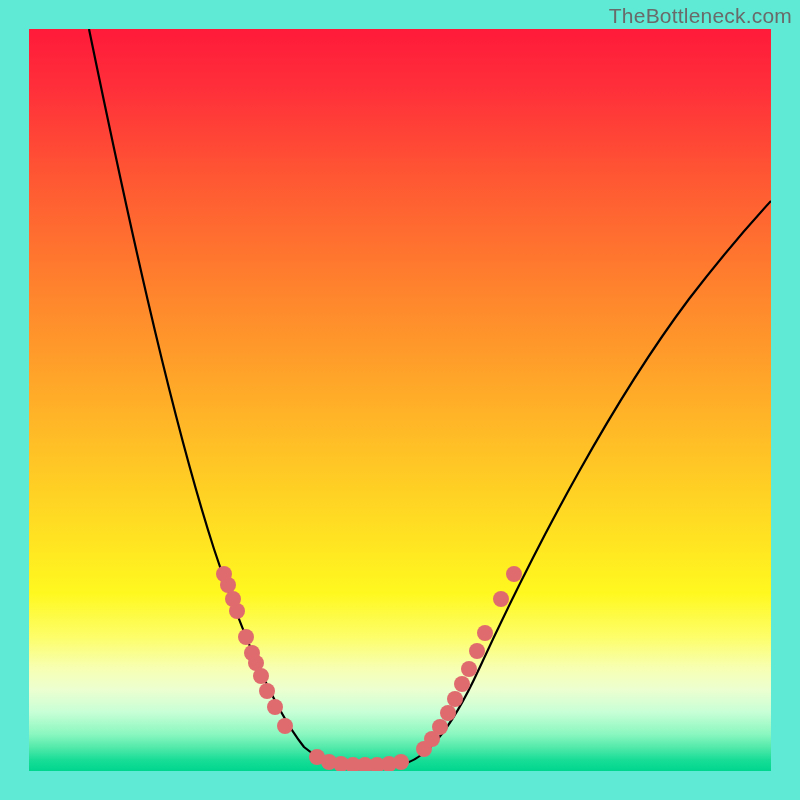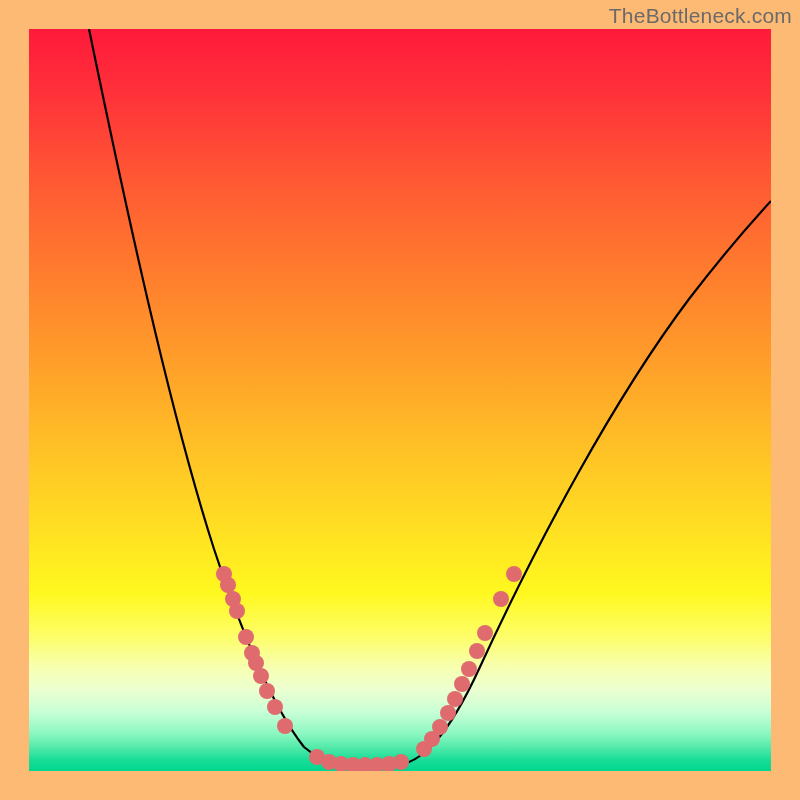--- a/index.html
+++ b/index.html
@@ -17,7 +17,7 @@
     left: 0;
     width: 800px;
     height: 800px;
-    background: #fdba74;
+    background: #5eead4;
   }
   .plot-area {
     position: absolute;

